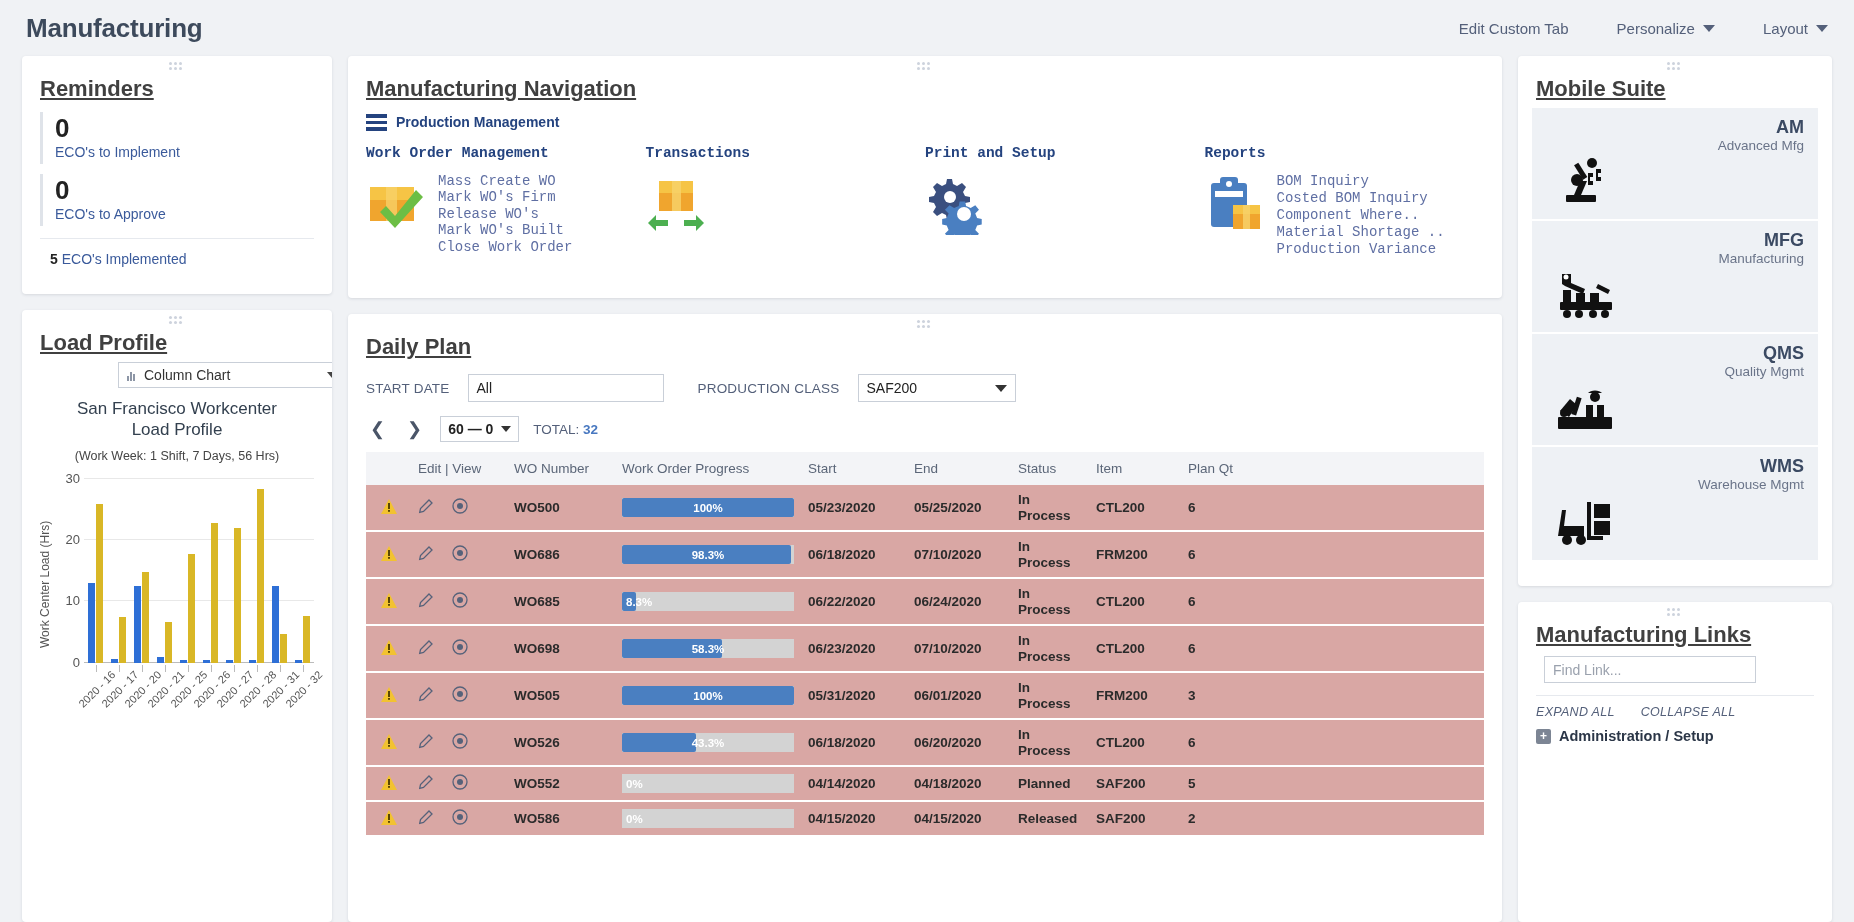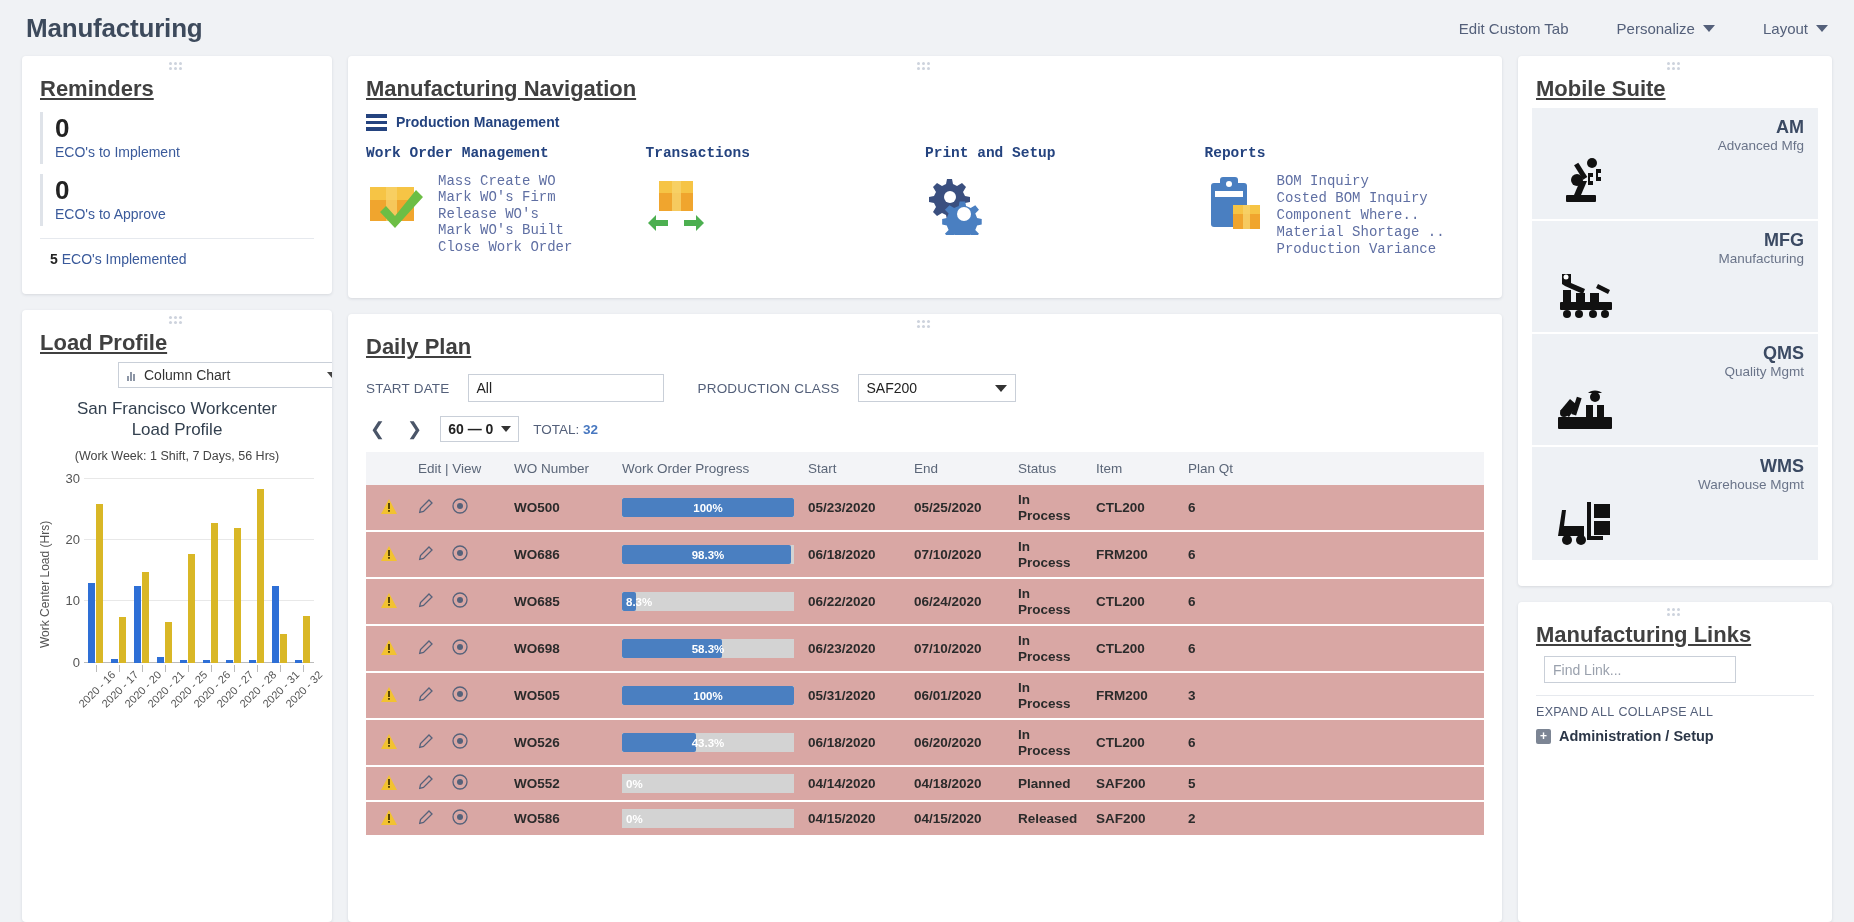--- a/index.html
+++ b/index.html
@@ -110,7 +110,7 @@
   .ms-name { text-align:right; font-size:13.5px; color:#6a7489; }
   .ms-ico { position:absolute; left:22px; bottom:8px; }
   
-  .find { margin:8px 0 0 8px; width:192px; height:27px; border:1px solid #c9cfd8; background:#fff;
+  .find { margin:8px 0 0 8px; width:212px; height:27px; border:1px solid #c9cfd8; background:#fff;
           font-size:14px; color:#9aa1ad; padding:0 8px; display:flex; align-items:center; }
   .links-sep { border-top:1px solid #e6e9ee; margin:12px 0 9px; }
   .exp-row { display:flex; gap:4px; font-size:12.5px; color:#54607a; letter-spacing:.3px; }

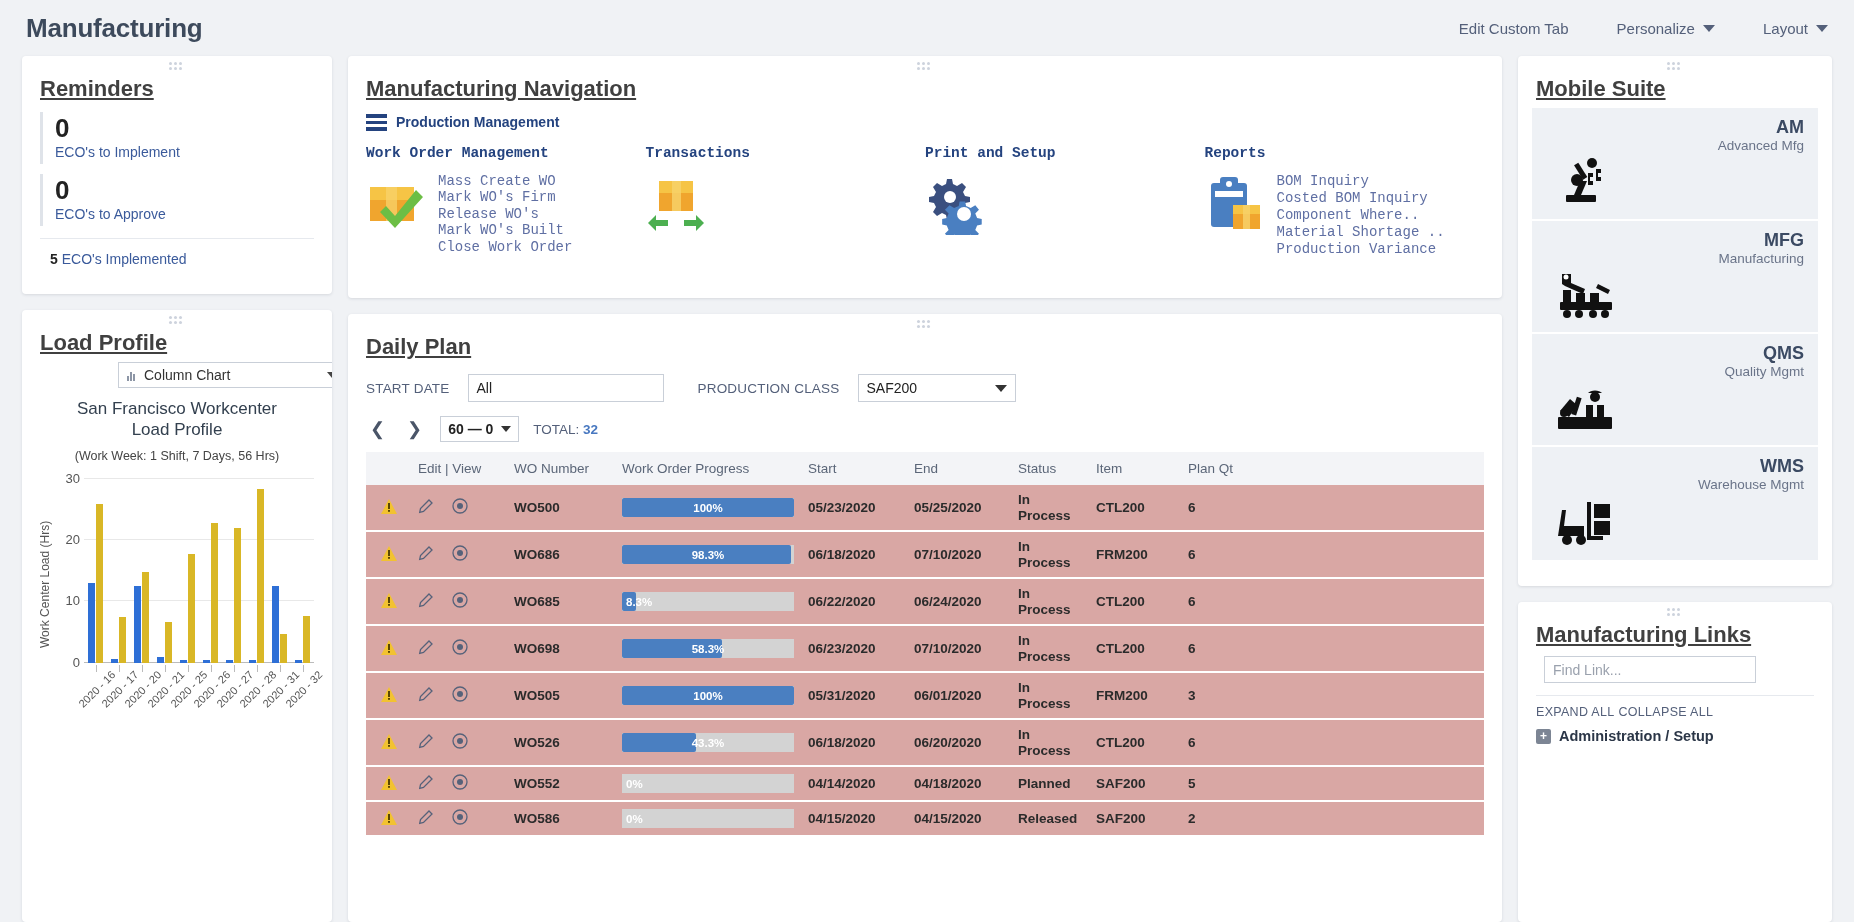--- a/index.html
+++ b/index.html
@@ -113,7 +113,7 @@
   .find { margin:8px 0 0 8px; width:212px; height:27px; border:1px solid #c9cfd8; background:#fff;
           font-size:14px; color:#9aa1ad; padding:0 8px; display:flex; align-items:center; }
   .links-sep { border-top:1px solid #e6e9ee; margin:12px 0 9px; }
-  .exp-row { display:flex; gap:4px; font-size:12.5px; color:#54607a; letter-spacing:.3px; }
+  .exp-row { display:flex; gap:26px; font-size:12.5px; color:#54607a; letter-spacing:.3px;font-style:italic; }
   .exp-row span { cursor:pointer; }
   .link-node { display:flex; align-items:center; gap:8px; margin-top:9px; font-size:14.5px; font-weight:bold; color:#2b3647; }
   .plusbox { width:15px;height:15px; background:#7c8594; color:#fff; font-size:12px; line-height:15px; text-align:center; border-radius:2px; }

